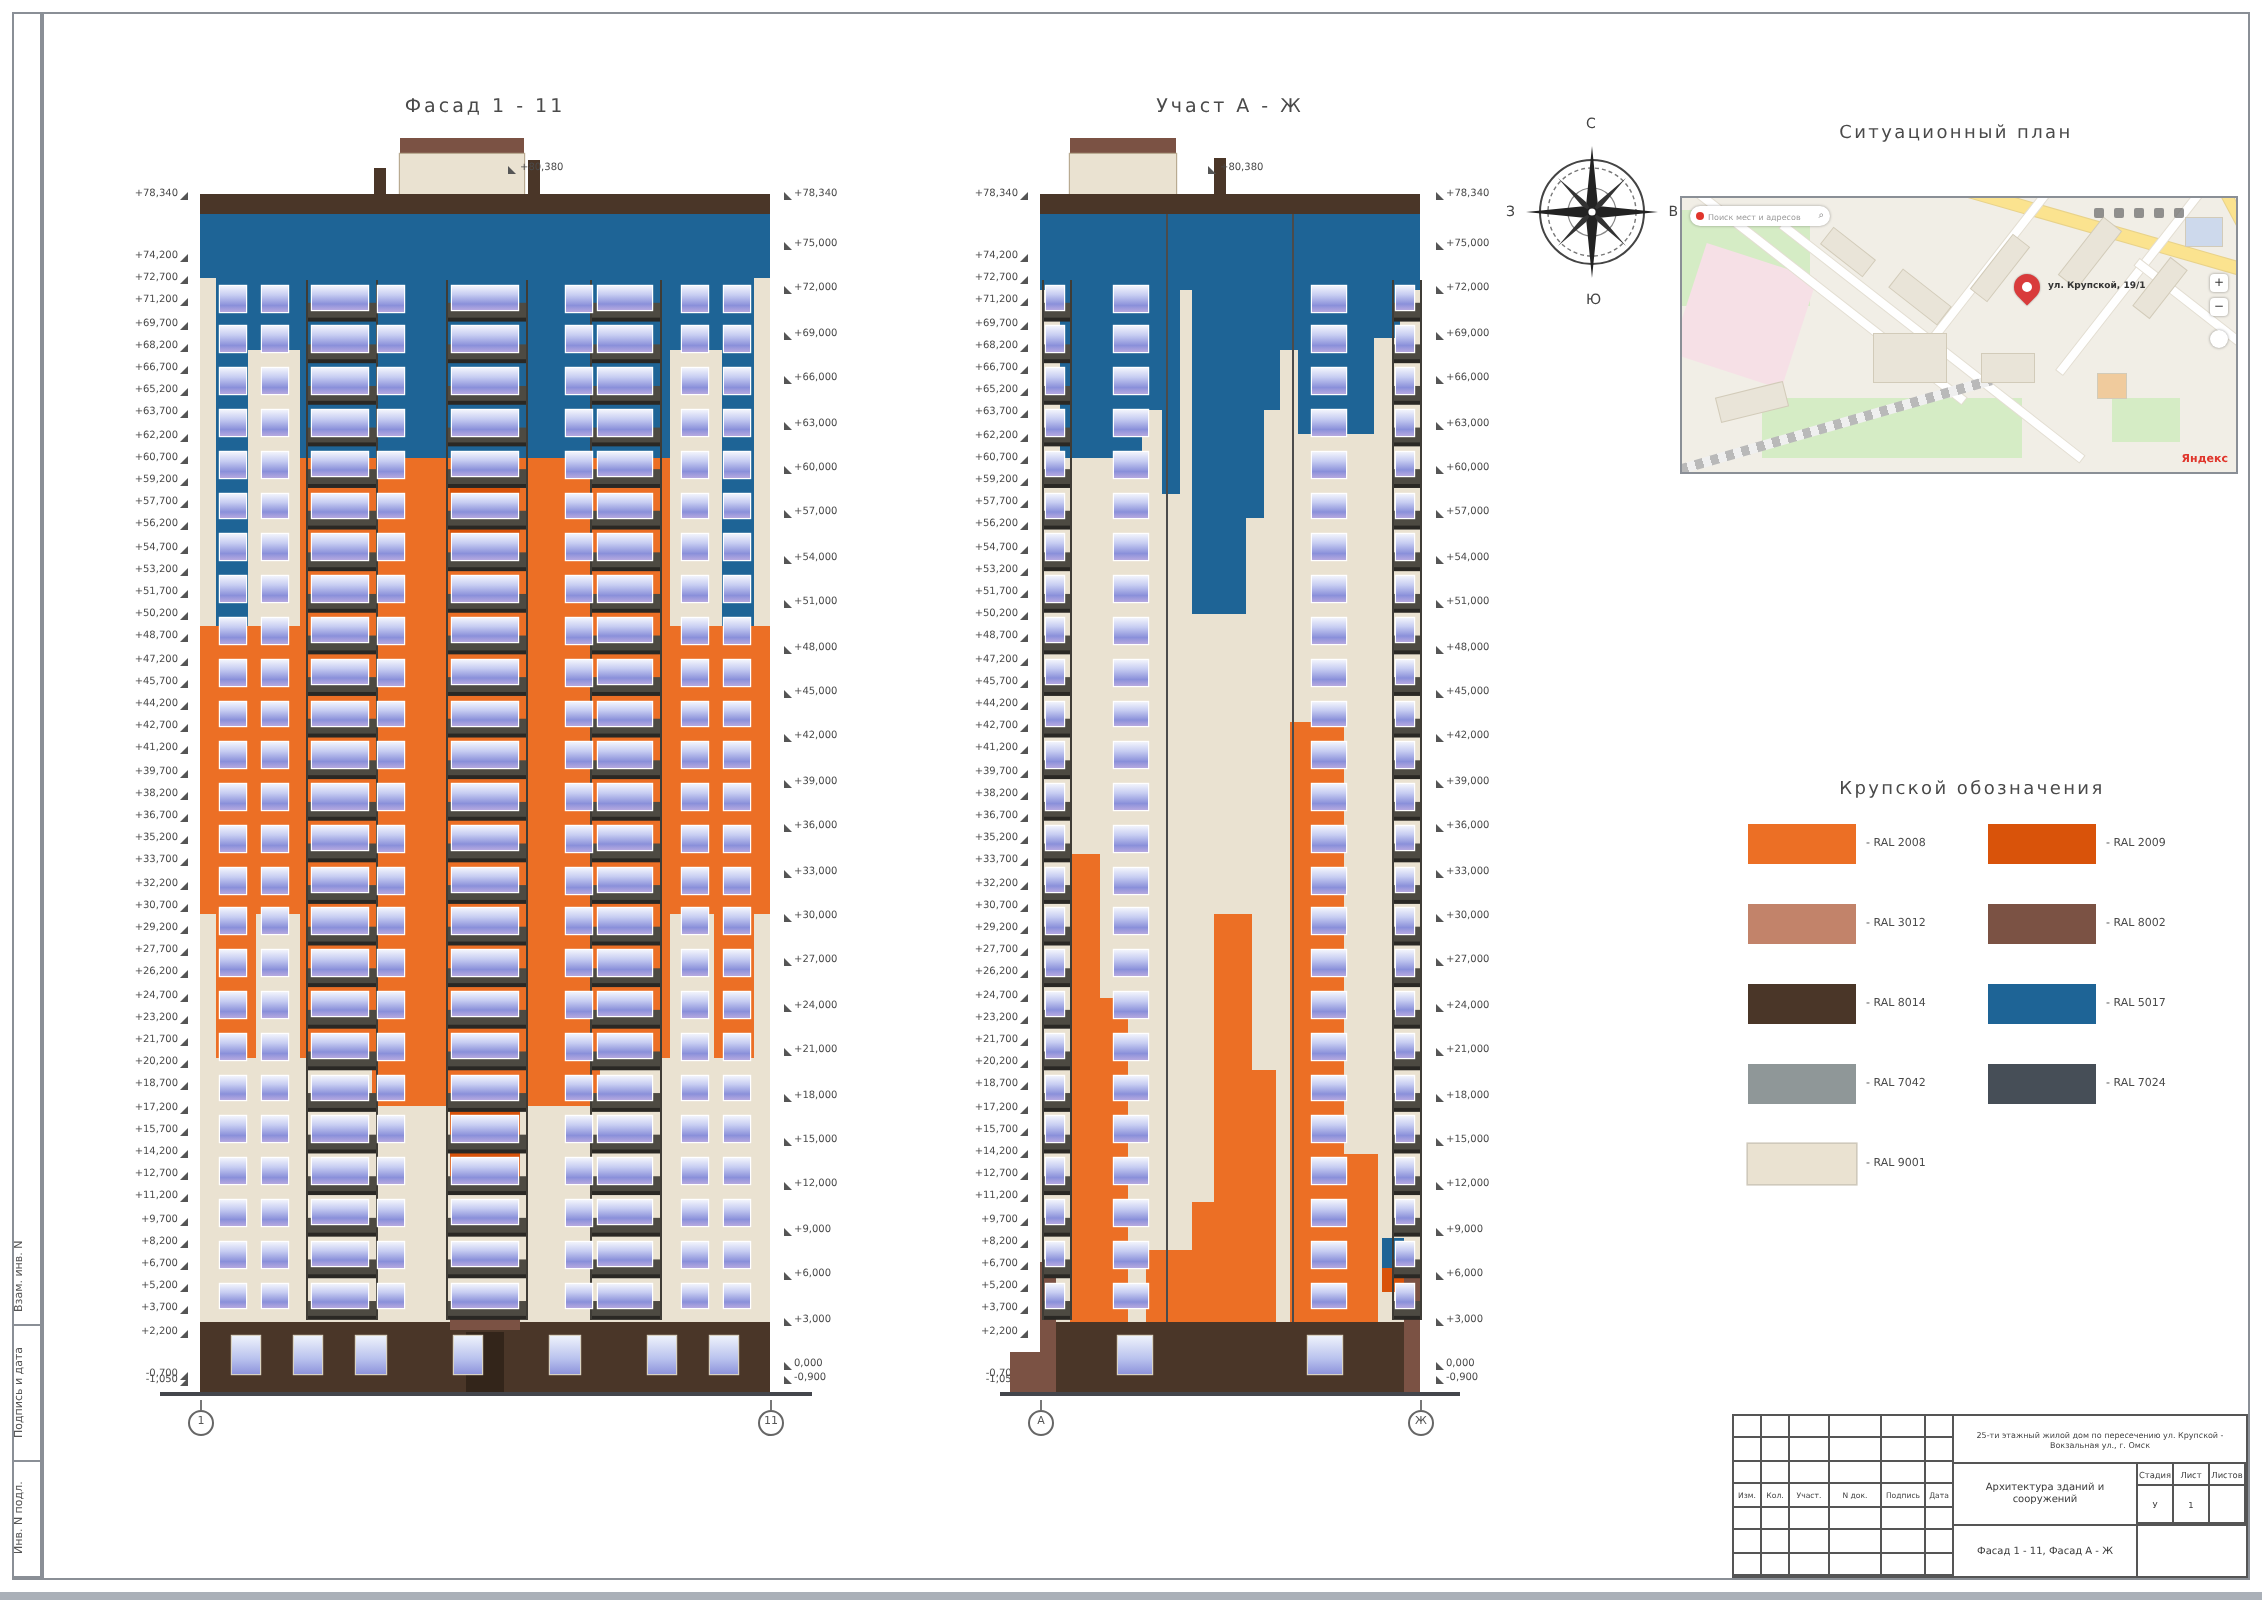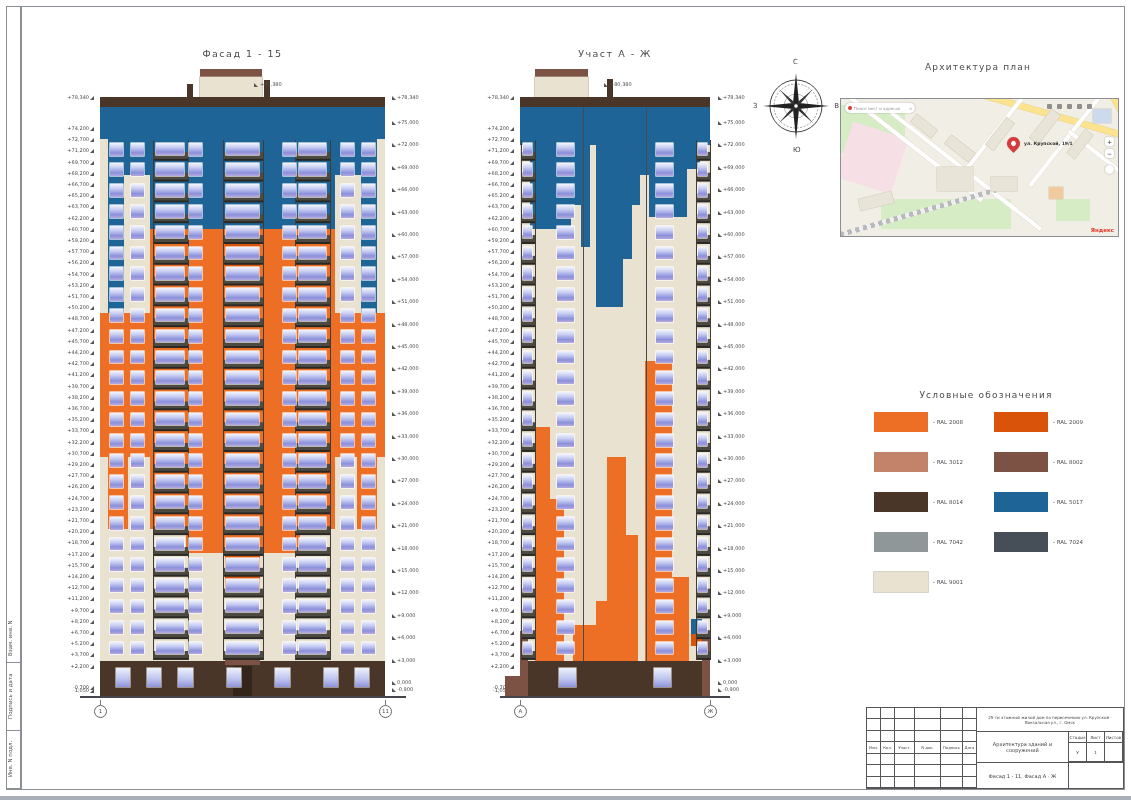--- a/index.html
+++ b/index.html
@@ -108,7 +108,7 @@
   </div>
 
   <div class="facade" style="left:58px;top:48px;width:392px;height:700px;">
-    <div class="ftitle" style="left:42px;width:285px;">Фасад 1 - 15</div>
+    <div class="ftitle" style="left:42px;width:285px;">Фасад 1 - 11</div>
     <div class="marks marks-left" style="left:0;width:38px;">
         <div class="mark l" style="top: calc(0% - 3px);">
           <span class="mt">+78,340</span>

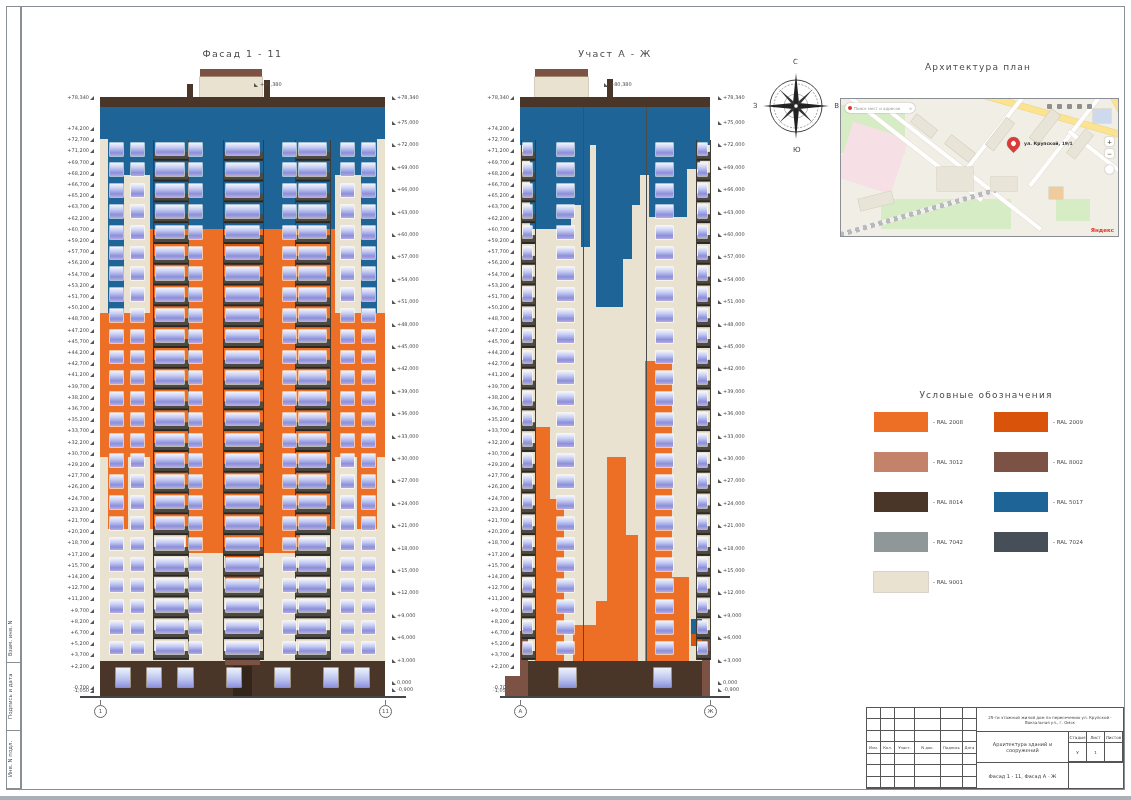--- a/index.html
+++ b/index.html
@@ -1203,7 +1203,7 @@
     </svg>
   </div>
 
-  <div class="mapttl">Архитектура план</div>
+  <div class="mapttl">Ситуационный план</div>
   <div class="mapbox">
     <div class="mg" style="left:0;top:6px;width:64px;height:48px;"></div>
     <div class="mg" style="left:40px;top:100px;width:130px;height:30px;"></div>

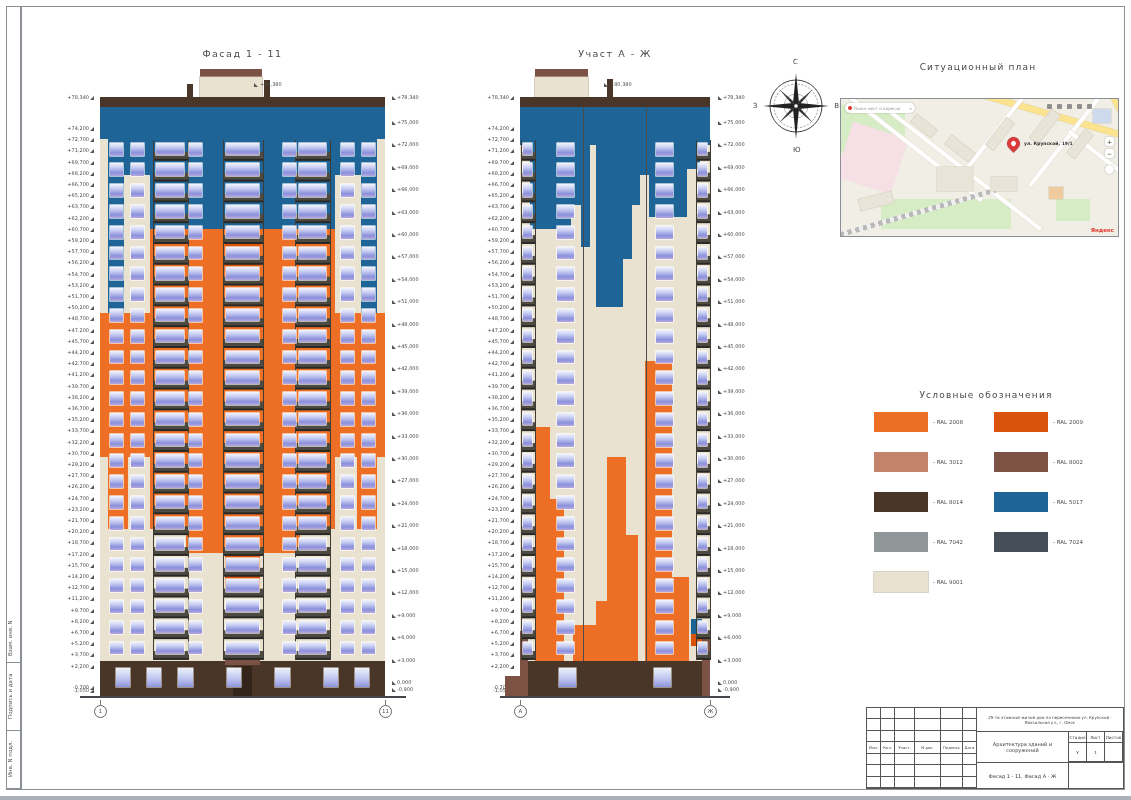--- a/index.html
+++ b/index.html
@@ -1247,7 +1247,7 @@
     <div class="ylogo">Яндекс</div>
   </div>
 
-  <div class="legttl">Условные обозначения</div>
+  <div class="legttl">Крупской обозначения</div>
   <div class="leggrid">
       <div class="lg-item">
         <span class="lg-sw" style="background: rgb(236, 111, 37);"></span>

